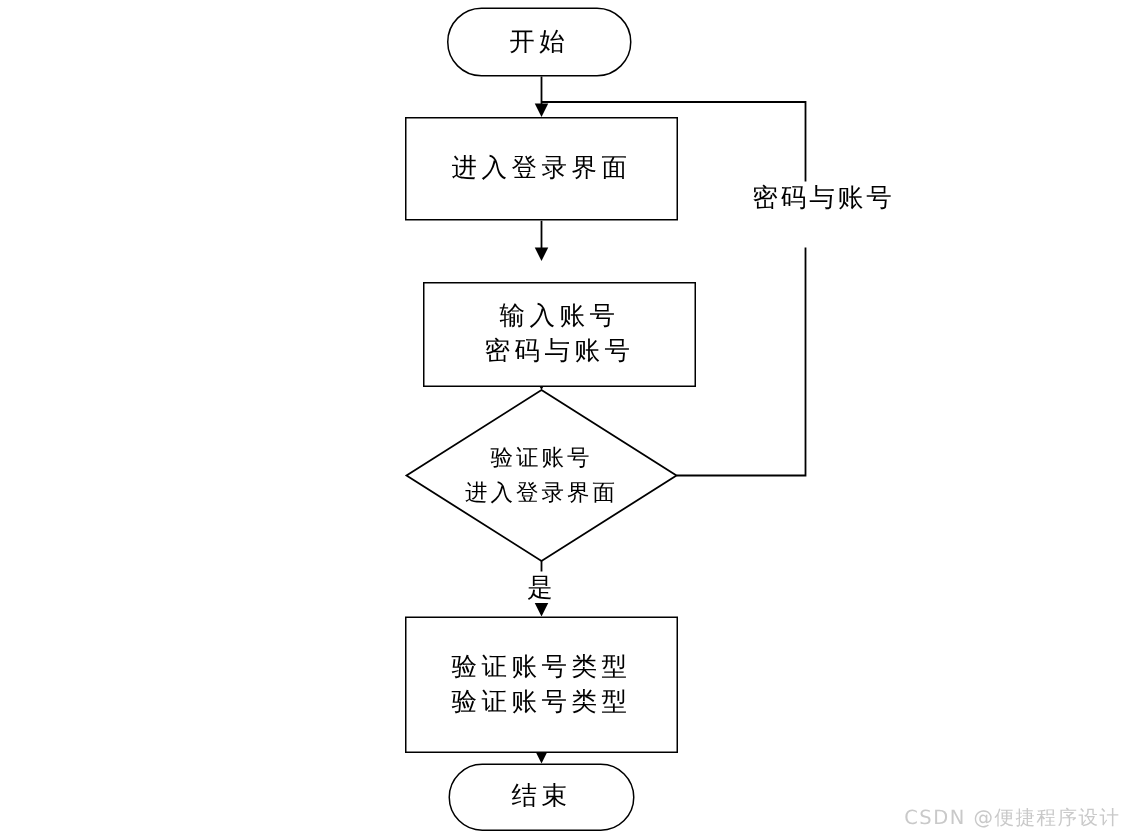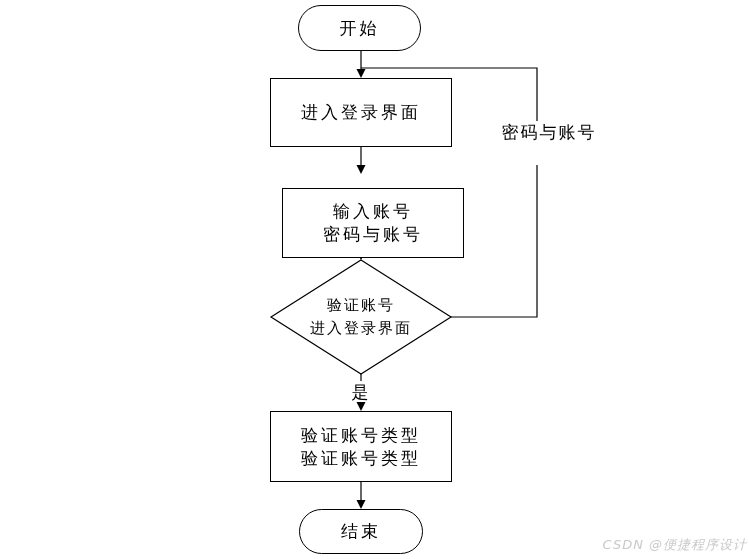--- a/index.html
+++ b/index.html
@@ -140,7 +140,7 @@
     <div>密码与账号</div>
   </div>
 
-  <div class="node rect" style="top:411px; height:71px;">
+  <div class="node rect" style="top:411px; height:91px;">
     <span>验证账号类型</span>
     <span>验证账号类型</span>
   </div>

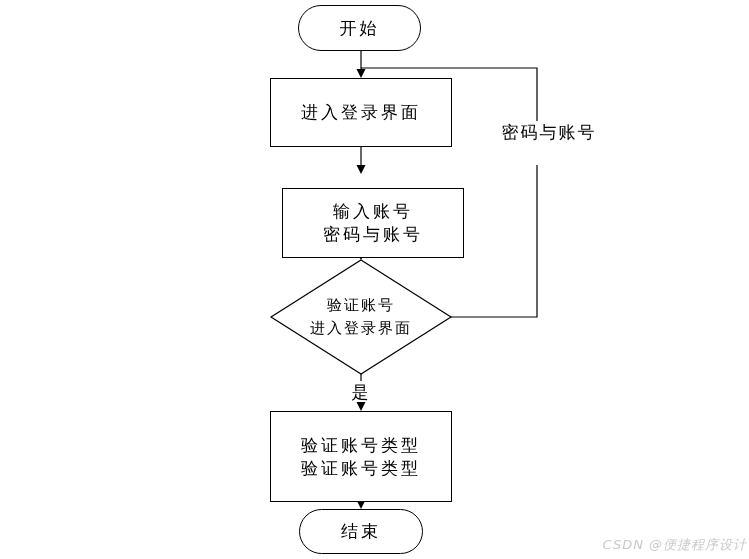--- a/index.html
+++ b/index.html
@@ -86,7 +86,6 @@
     color: #c9c9c9;
     text-align: right;
     white-space: nowrap;
-    font-style: italic;
   }
 </style>
 </head>

